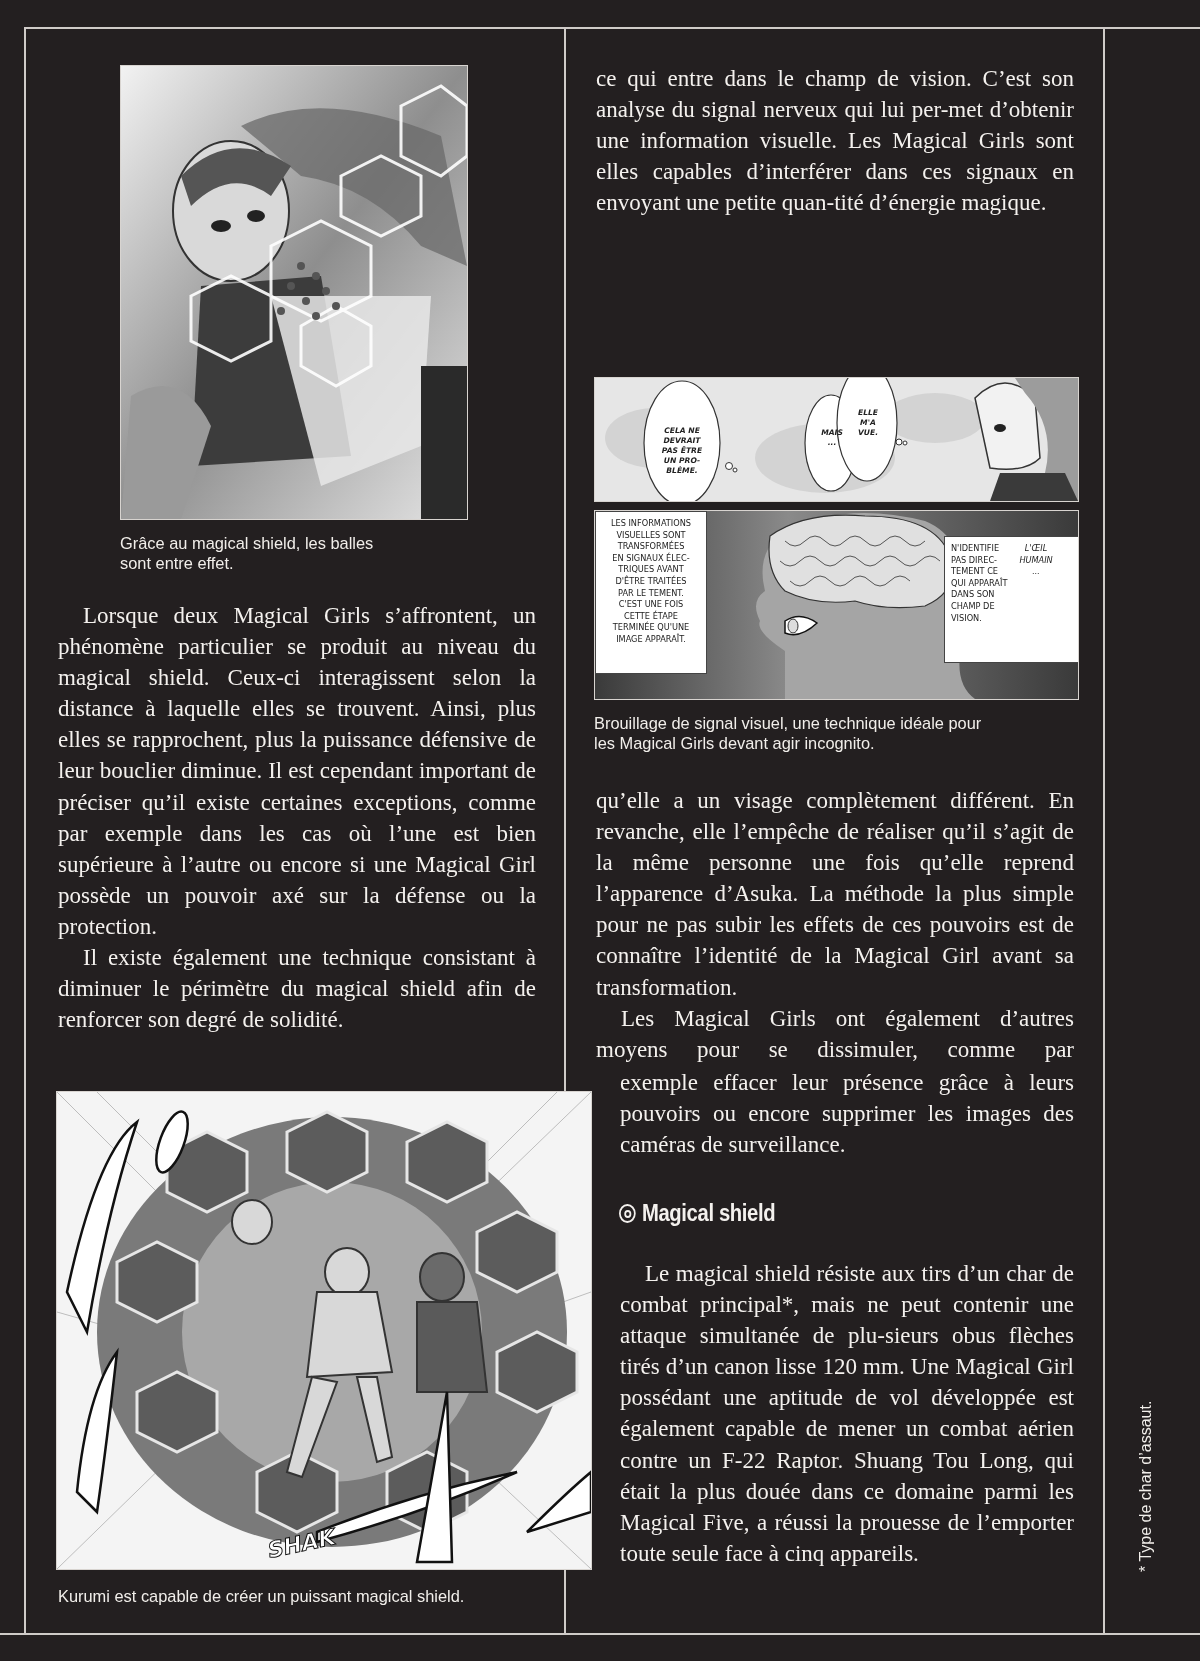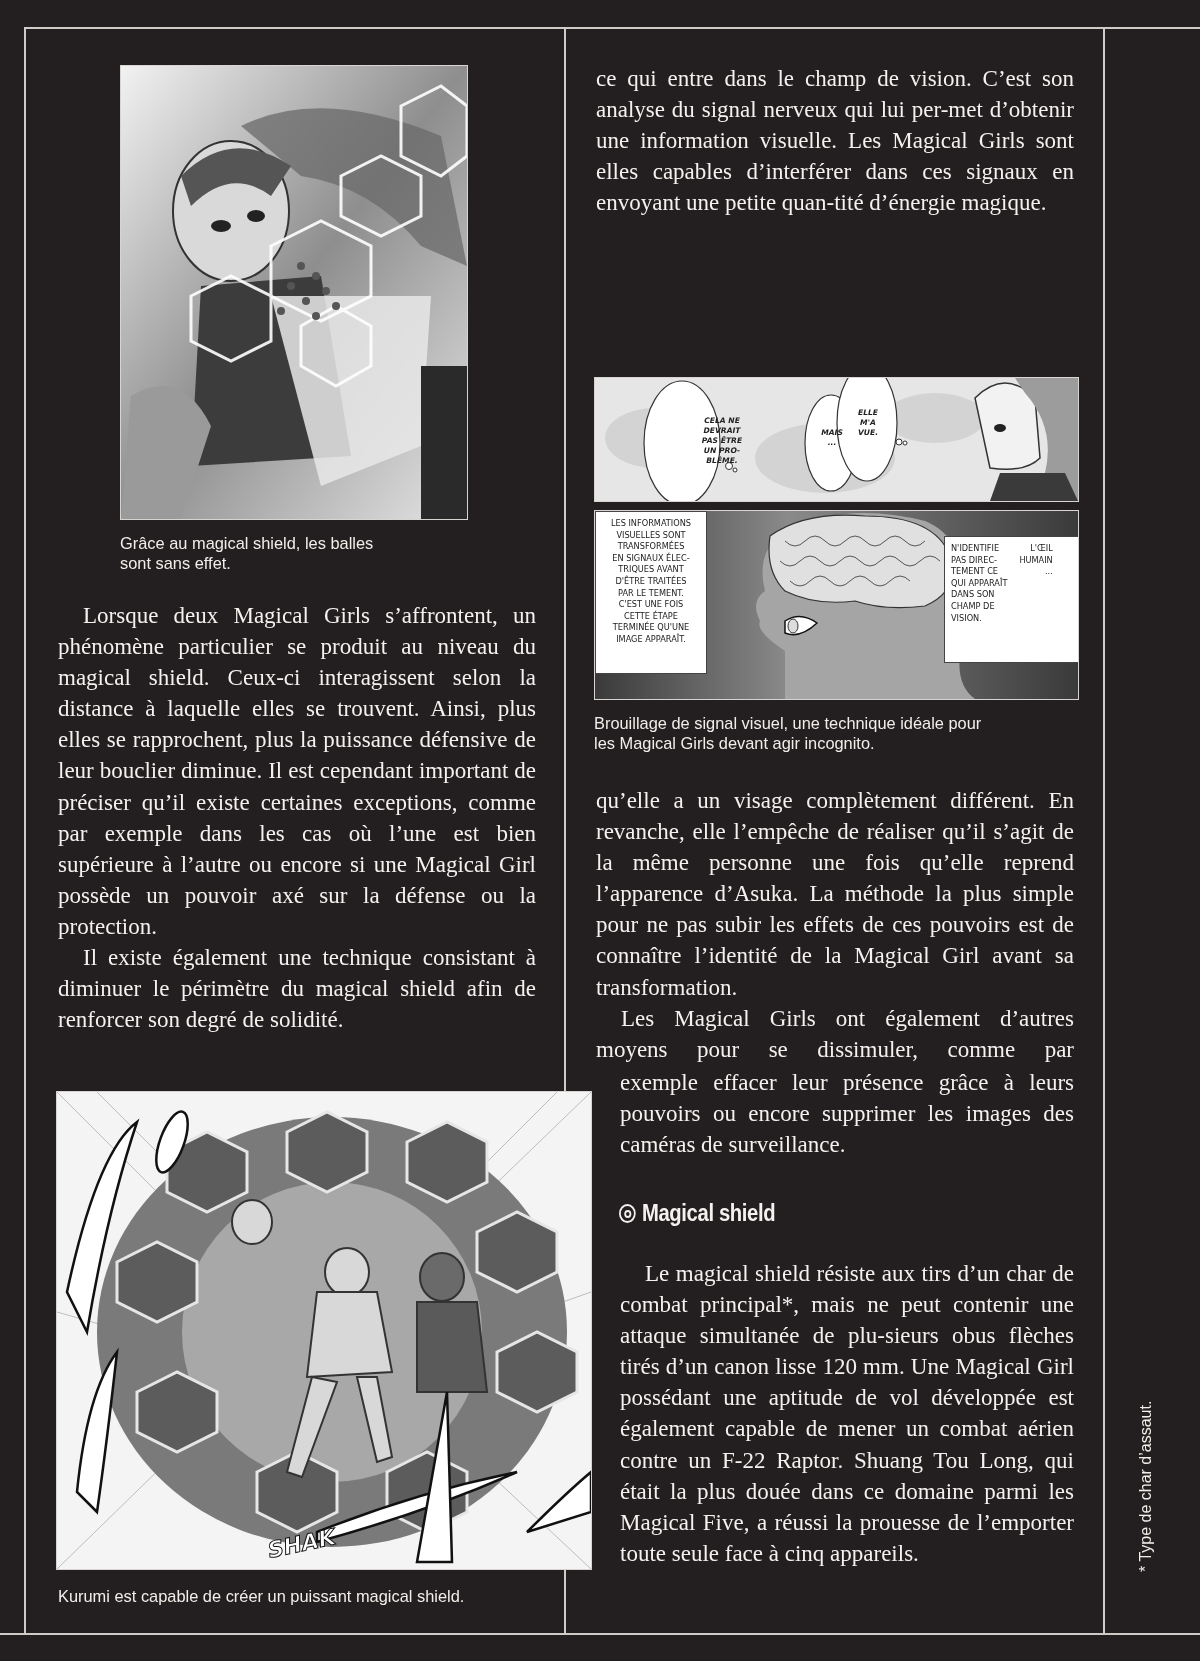--- a/index.html
+++ b/index.html
@@ -216,7 +216,7 @@
     <path d="M405 95 L470 95 L483 123 L395 123 Z" fill="#3a3a3a"></path>
     <ellipse cx="405" cy="50" rx="6" ry="4" fill="#222"></ellipse>
   </svg>
-  <div class="bubble-text" style="left:61px; top:38px; width:52px;margin-left:40px;">
+  <div class="bubble-text" style="left:61px; top:48px; width:52px;">
     <div>CELA NE</div>
     <div>DEVRAIT</div>
     <div>PAS ÊTRE</div>

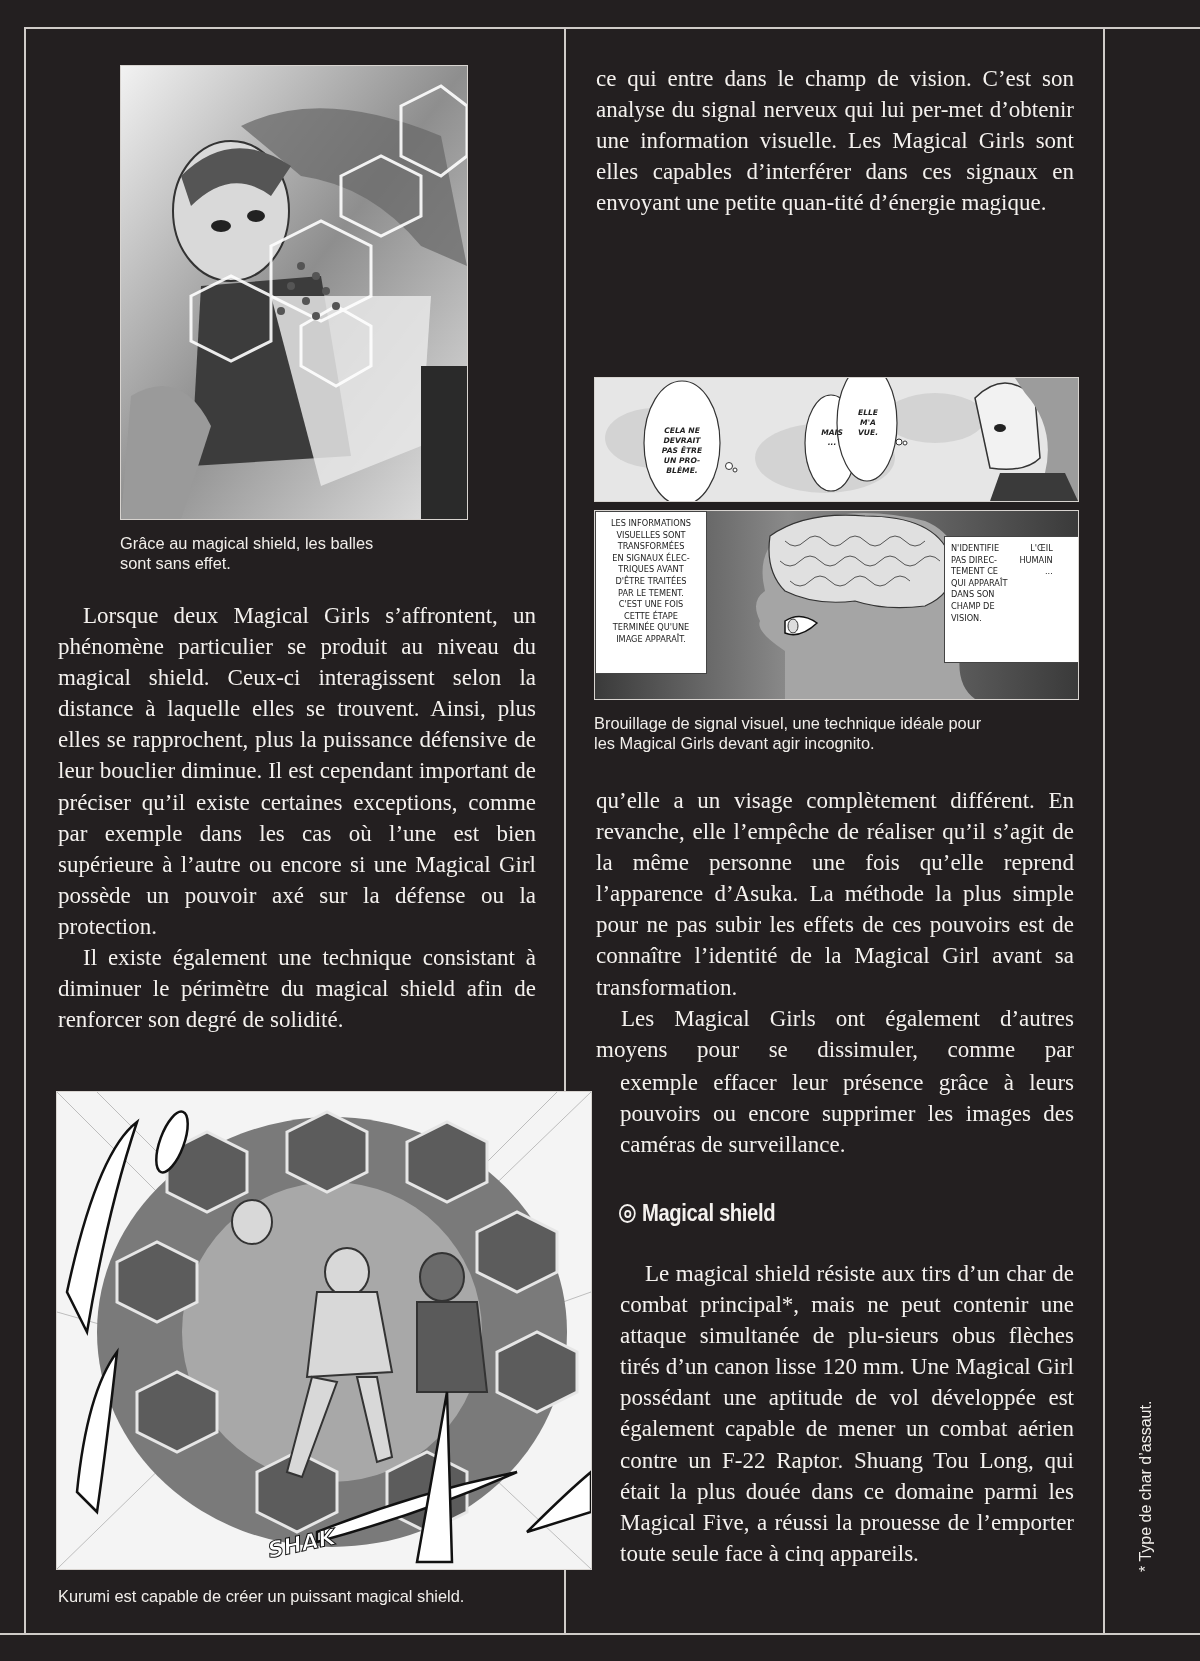--- a/index.html
+++ b/index.html
@@ -278,7 +278,7 @@
         <div>CHAMP DE</div>
         <div>VISION.</div>
       </div>
-      <div style="text-align:right;">
+      <div style="text-align:center;font-style:italic;">
         <div>L'ŒIL</div>
         <div>HUMAIN</div>
         <div>...</div>

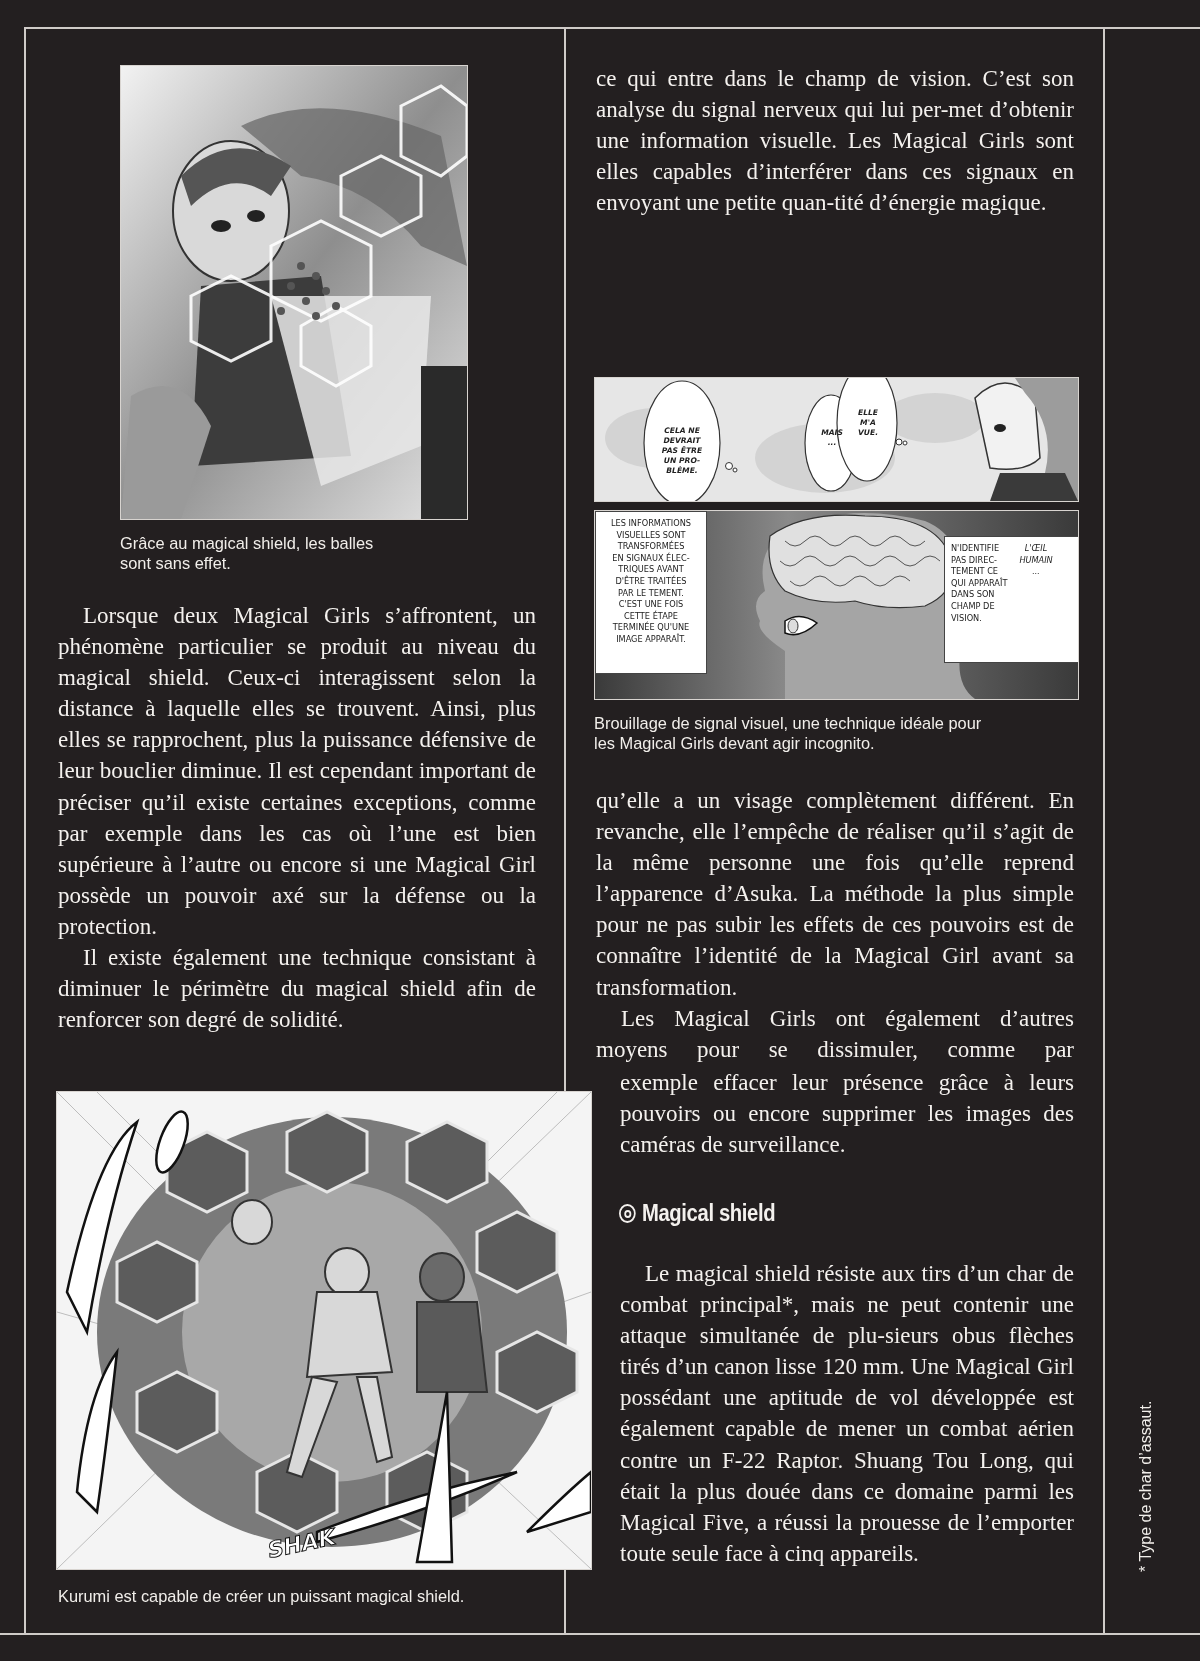--- a/index.html
+++ b/index.html
@@ -137,7 +137,7 @@
 </div>
 <div class="caption sans" style="left:120px; top:534px; width:340px;">
   <div>Grâce au magical shield, les balles</div>
-  <div>sont sans effet.</div>
+  <div>sont entre effet.</div>
 </div>
 
 <div class="body-text serif" style="left:58px; top:600px; width:478px;">

